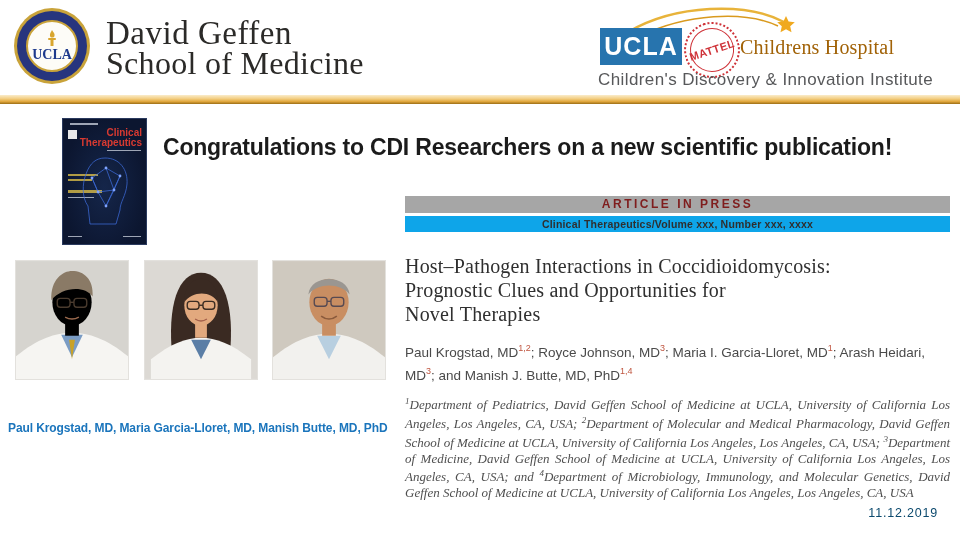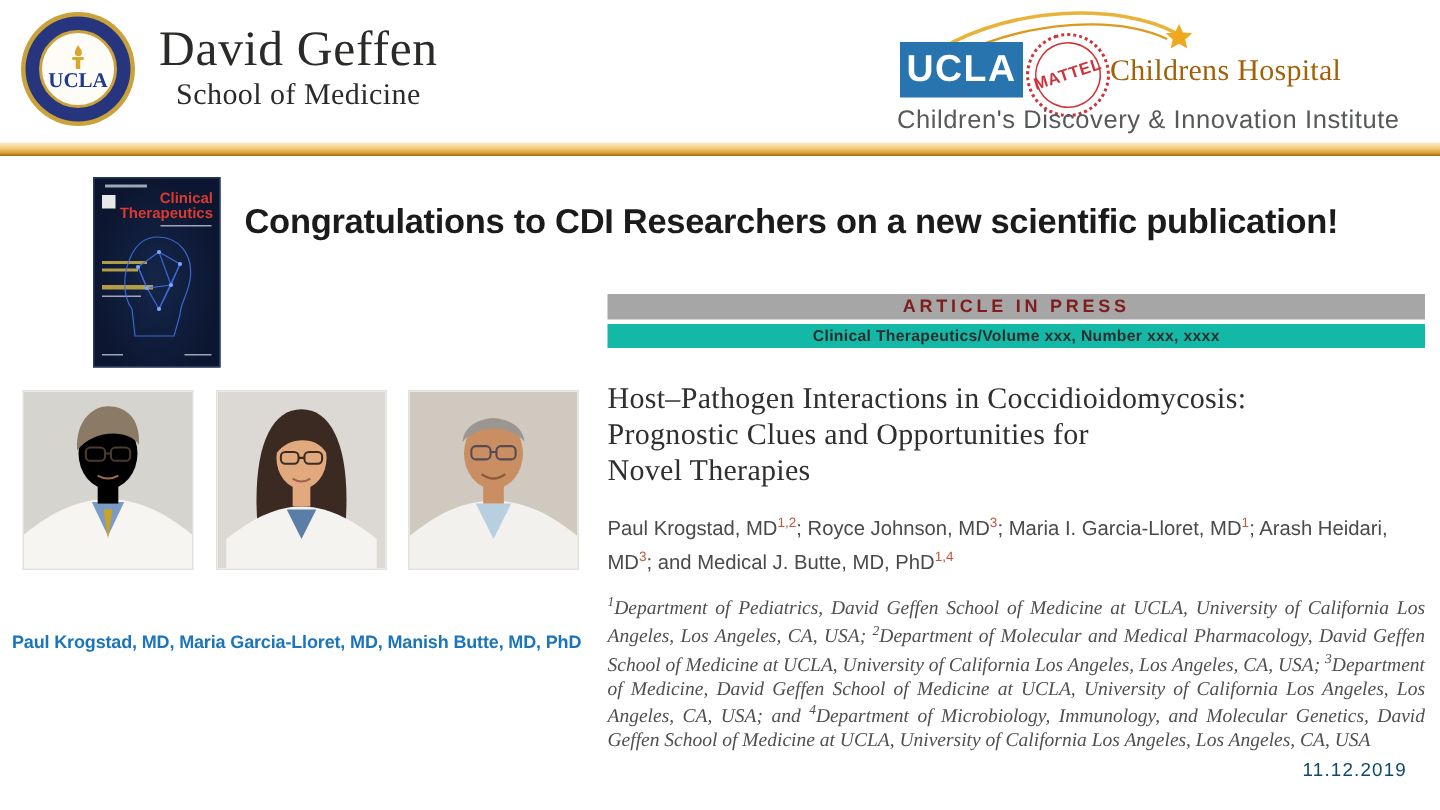--- a/index.html
+++ b/index.html
@@ -16,7 +16,7 @@
   .seal-ucla{font-family:"Liberation Serif",serif;font-weight:bold;font-size:14px;color:#1e3a8c;line-height:1;}
   .wordmark{margin-left:16px;color:#2b2a28;font-family:"Liberation Serif",serif;}
   .wm1{font-size:33px;line-height:34px;letter-spacing:0.5px;}
-  .wm2{font-size:20px;line-height:26px;letter-spacing:0.3px;text-align:center;}
+  .wm2{font-size:32px;line-height:26px;letter-spacing:0.3px;text-align:center;}
   .hdr-right{position:absolute;left:596px;top:6px;width:360px;height:88px;}
   .ucla-box{position:absolute;left:4px;top:22px;width:82px;height:37px;background:#2774ae;
             color:#fff;font-weight:bold;font-size:25px;letter-spacing:1px;

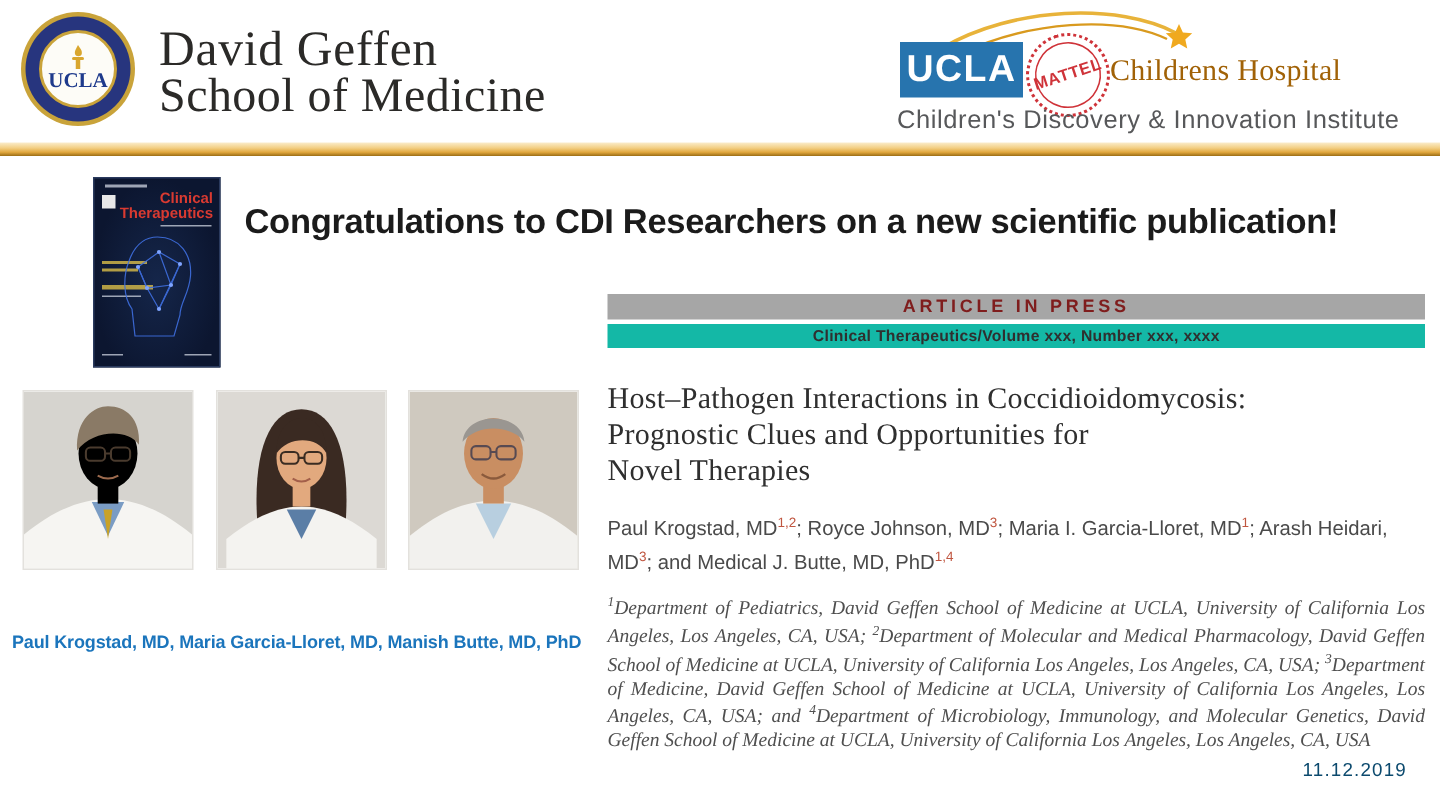--- a/index.html
+++ b/index.html
@@ -56,7 +56,7 @@
   .article{position:absolute;left:405px;top:196px;width:545px;}
   .banner{height:17px;background:#a6a6a6;color:#7f1d1d;font-weight:bold;font-size:12px;
           letter-spacing:2.5px;text-align:center;line-height:17px;}
-  .metaline{margin-top:3px;height:16px;background:#14b8a6;color:#2f2f2f;font-weight:bold;
+  .metaline{margin-top:3px;height:16px;background:#0ea5e9;color:#2f2f2f;font-weight:bold;
             font-size:10.5px;text-align:center;line-height:16px;letter-spacing:0.2px;}
   .a-title{margin-top:22px;font-family:"Liberation Serif",serif;font-size:20px;line-height:24px;
            color:#2f2f2f;letter-spacing:0.2px;}

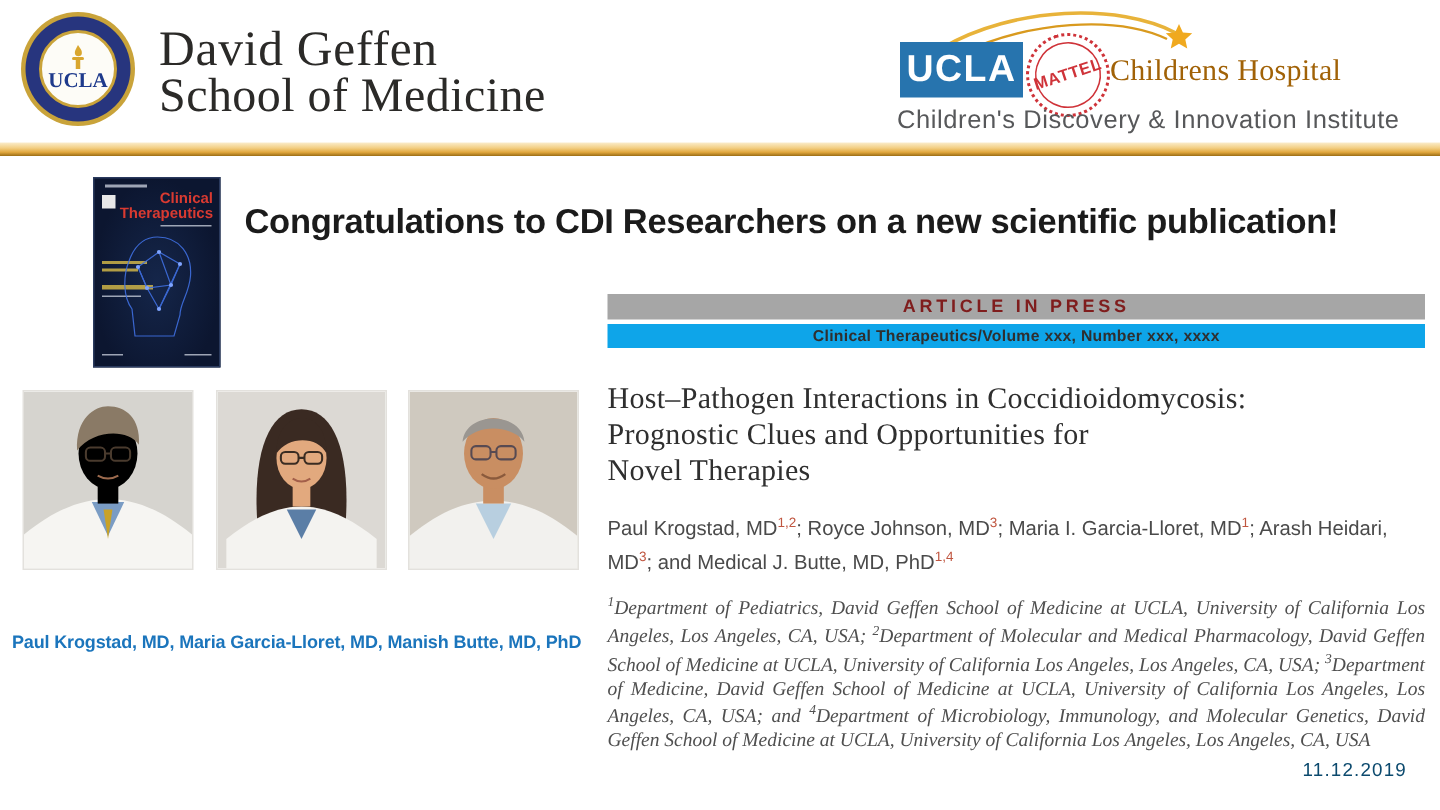--- a/index.html
+++ b/index.html
@@ -205,7 +205,7 @@
       <div>Prognostic Clues and Opportunities for</div>
       <div>Novel Therapies</div>
     </div>
-    <div class="a-authors"><span>Paul Krogstad, MD</span><sup>1,2</sup><span>; </span><span>Royce Johnson, MD</span><sup>3</sup><span>; </span><span>Maria I. Garcia-Lloret, MD</span><sup>1</sup><span>; </span><span>Arash Heidari, MD</span><sup>3</sup><span>; and </span><span>Medical J. Butte, MD, PhD</span><sup>1,4</sup></div>
+    <div class="a-authors"><span>Paul Krogstad, MD</span><sup>1,2</sup><span>; </span><span>Royce Johnson, MD</span><sup>3</sup><span>; </span><span>Maria I. Garcia-Lloret, MD</span><sup>1</sup><span>; </span><span>Arash Heidari, MD</span><sup>3</sup><span>; and </span><span>Manish J. Butte, MD, PhD</span><sup>1,4</sup></div>
     <div class="a-affil"><sup>1</sup><span>Department of Pediatrics, David Geffen School of Medicine at UCLA, University of California Los Angeles, Los Angeles, CA, USA; </span><sup>2</sup><span>Department of Molecular and Medical Pharmacology, David Geffen School of Medicine at UCLA, University of California Los Angeles, Los Angeles, CA, USA; </span><sup>3</sup><span>Department of Medicine, David Geffen School of Medicine at UCLA, University of California Los Angeles, Los Angeles, CA, USA; and </span><sup>4</sup><span>Department of Microbiology, Immunology, and Molecular Genetics, David Geffen School of Medicine at UCLA, University of California Los Angeles, Los Angeles, CA, USA</span></div>
   </div>
 

